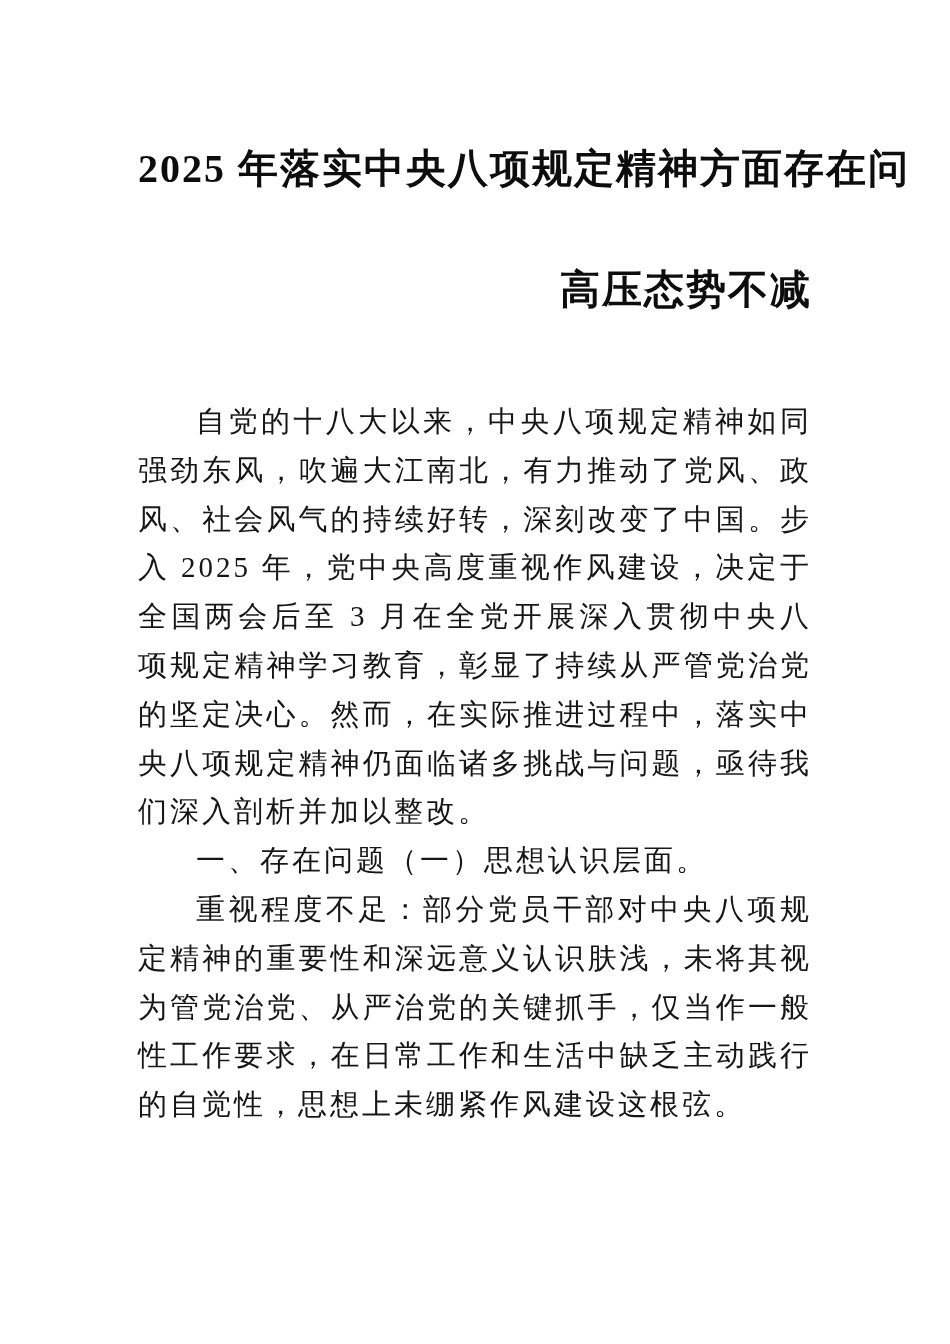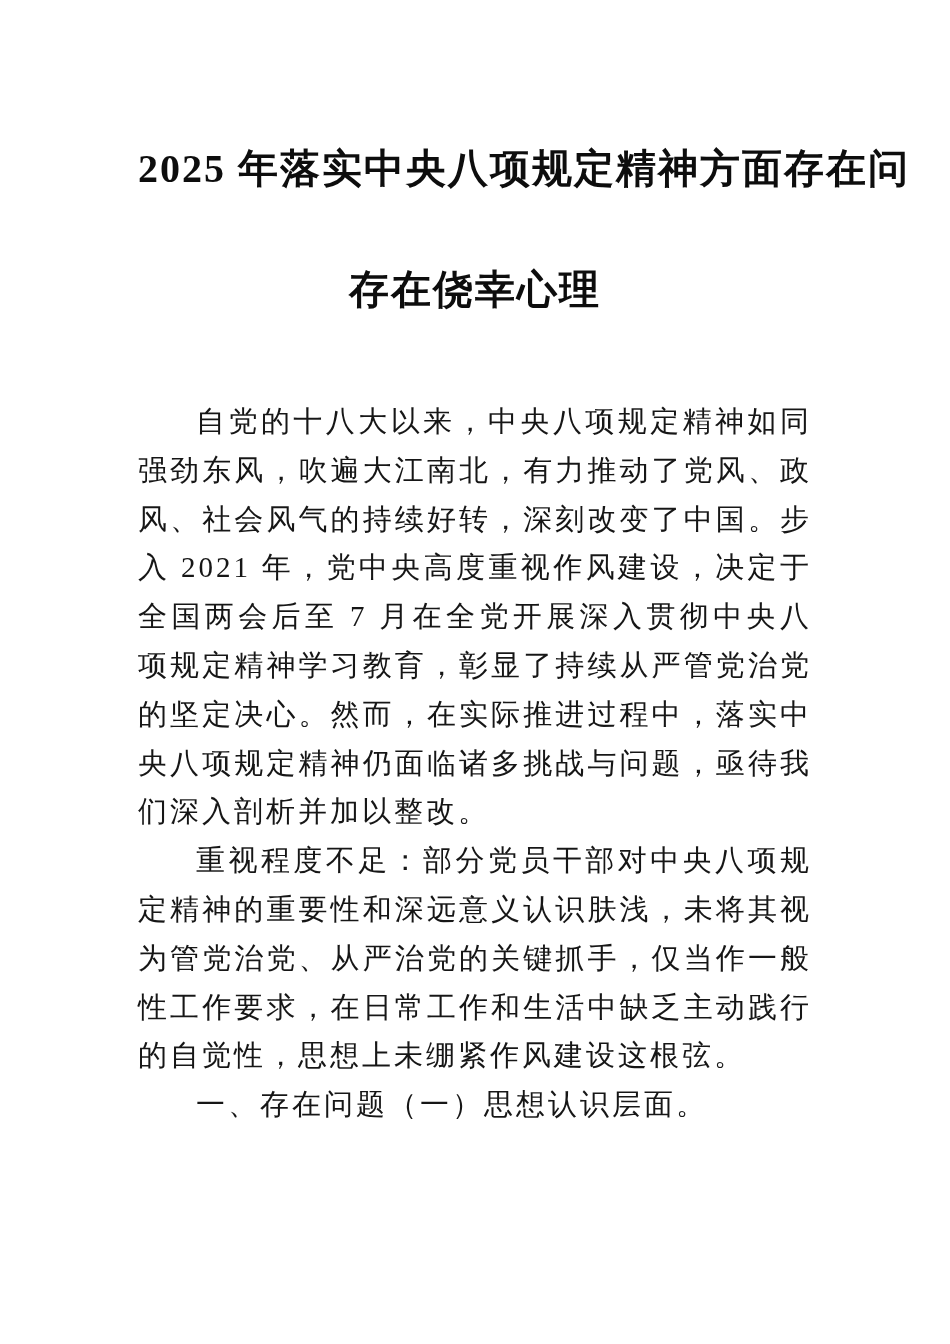--- a/index.html
+++ b/index.html
@@ -22,7 +22,7 @@
   .doc-title {
     margin: 0;
     padding: 0;
-    text-align: center;
+    text-align: right;
     font-size: 40px;
     font-weight: 700;
     line-height: 121px;

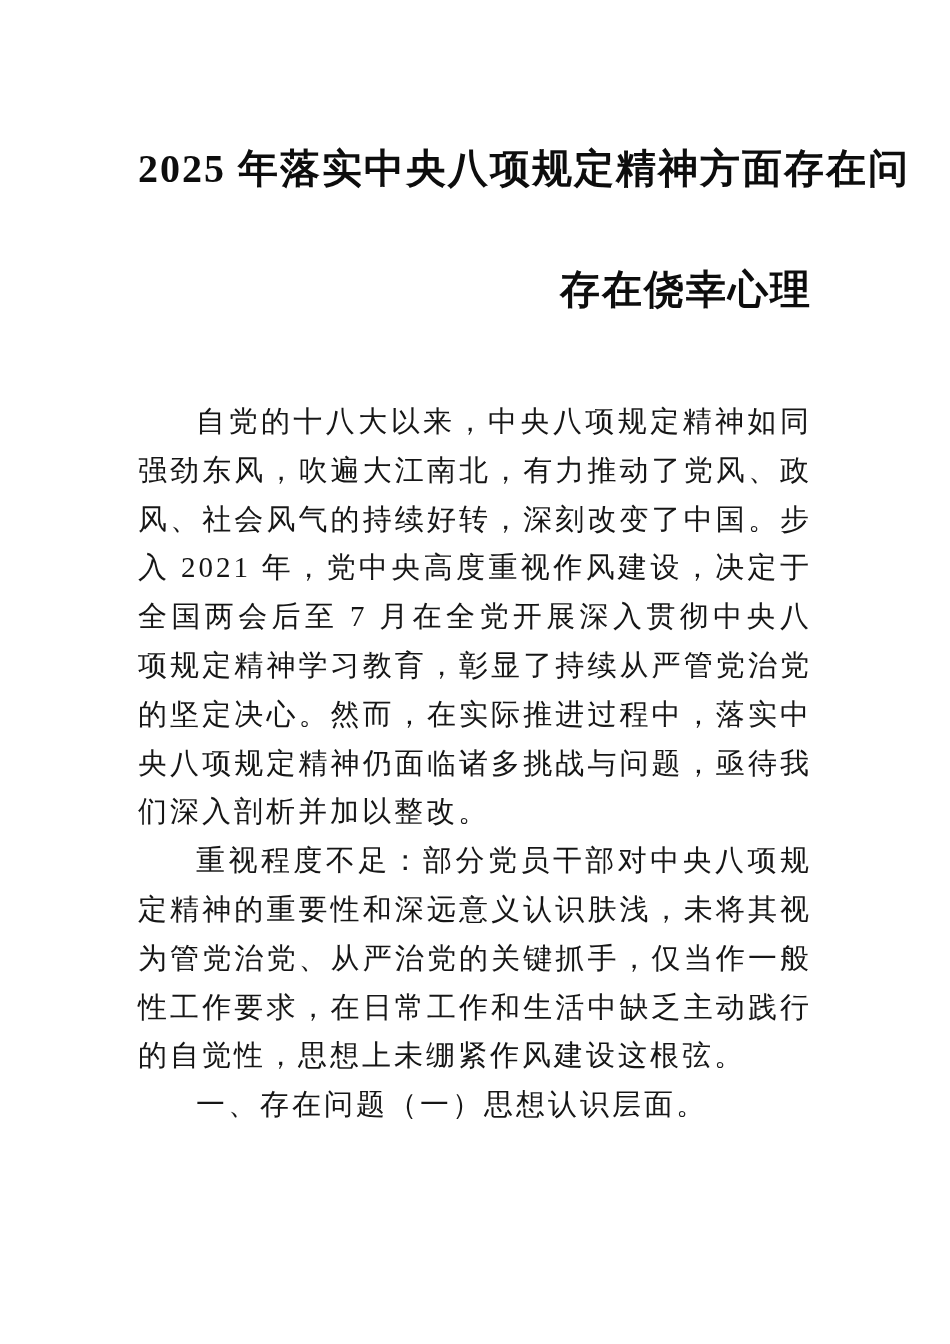--- a/index.html
+++ b/index.html
@@ -55,7 +55,7 @@
 
   <h1 class="doc-title">
     <span class="title-line">2025 年落实中央八项规定精神方面存在问</span>
-    <span class="title-line">存在侥幸心理</span>
+    <span class="title-line">高压态势不减</span>
   </h1>
 
   <div class="doc-body">

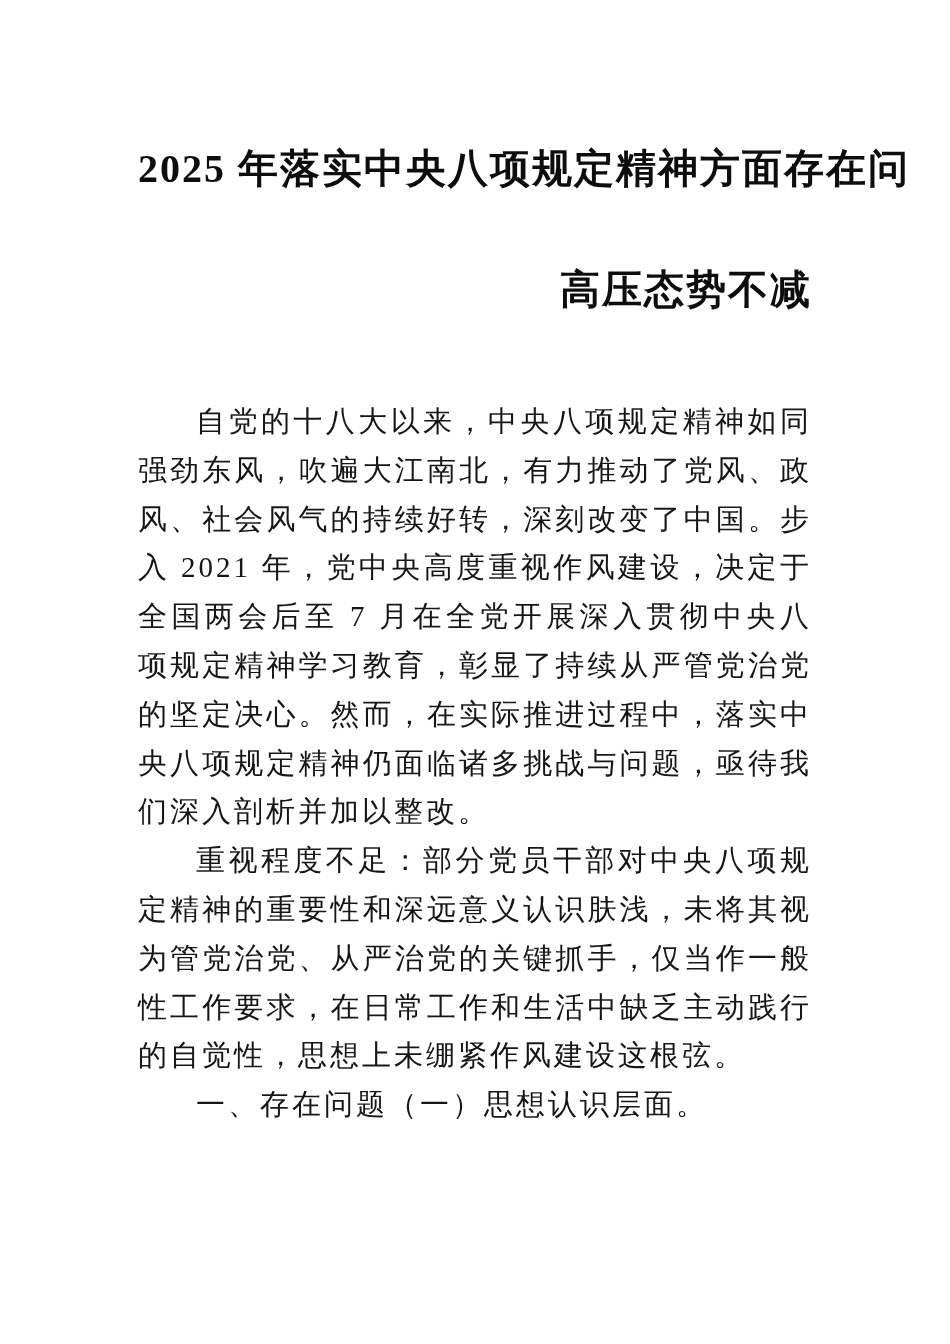--- a/index.html
+++ b/index.html
@@ -59,7 +59,7 @@
   </h1>
 
   <div class="doc-body">
-    <p>自党的十八大以来，中央八项规定精神如同强劲东风，吹遍大江南北，有力推动了党风、政风、社会风气的持续好转，深刻改变了中国。步入 2021 年，党中央高度重视作风建设，决定于全国两会后至 7 月在全党开展深入贯彻中央八项规定精神学习教育，彰显了持续从严管党治党的坚定决心。然而，在实际推进过程中，落实中央八项规定精神仍面临诸多挑战与问题，亟待我们深入剖析并加以整改。</p>
+    <p>自党的十八大以来，中央八项规定精神如同强劲东风，吹遍大江南北，有力推动了党风、政风、社会风气的持续好转，深刻改变了中国。步入 2025 年，党中央高度重视作风建设，决定于全国两会后至 3 月在全党开展深入贯彻中央八项规定精神学习教育，彰显了持续从严管党治党的坚定决心。然而，在实际推进过程中，落实中央八项规定精神仍面临诸多挑战与问题，亟待我们深入剖析并加以整改。</p>
     <p>重视程度不足：部分党员干部对中央八项规定精神的重要性和深远意义认识肤浅，未将其视为管党治党、从严治党的关键抓手，仅当作一般性工作要求，在日常工作和生活中缺乏主动践行的自觉性，思想上未绷紧作风建设这根弦。</p>
     <p>一、存在问题（一）思想认识层面。</p>
   </div>

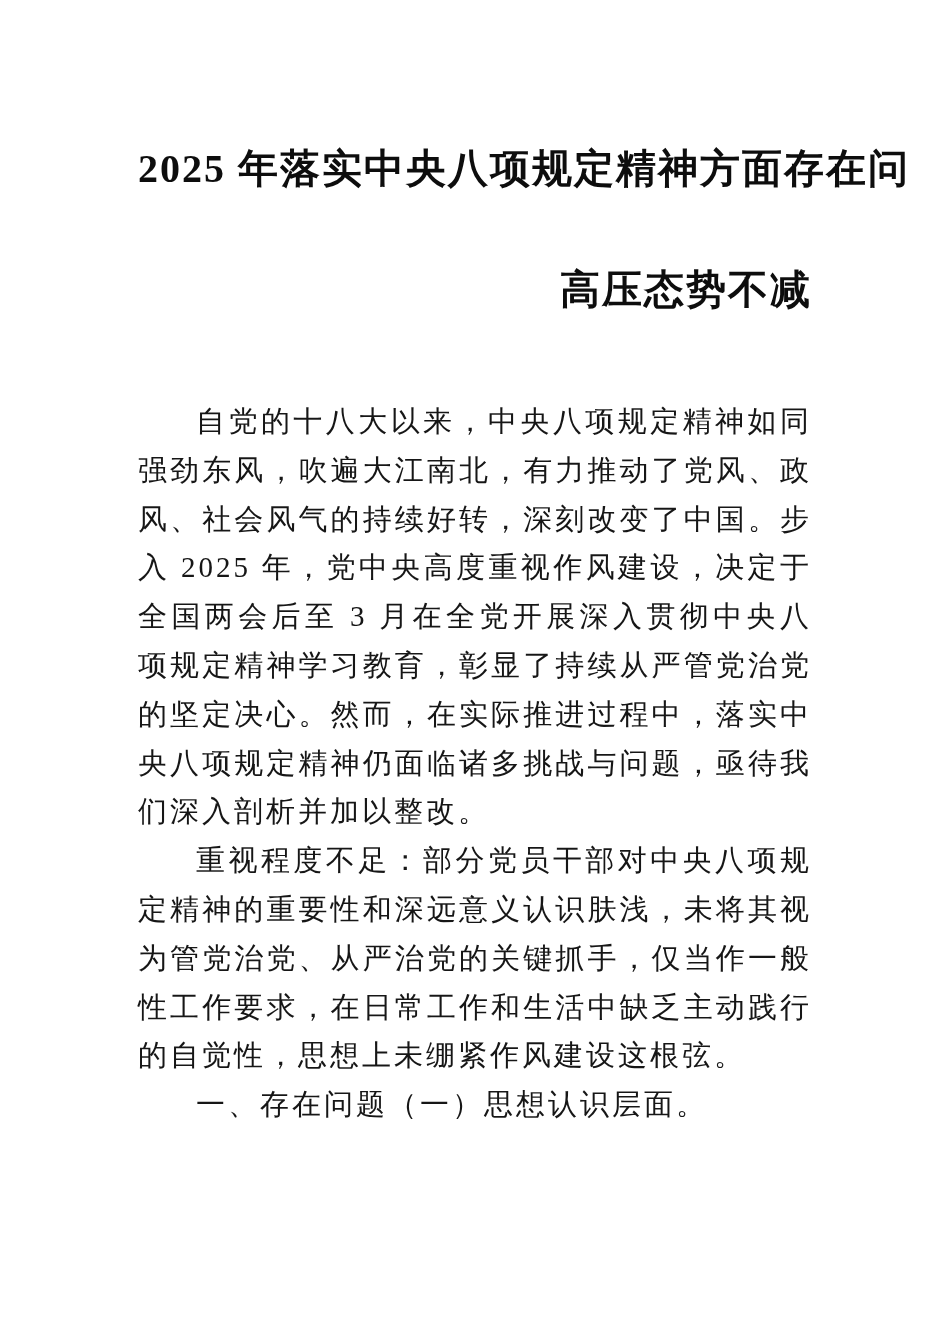--- a/index.html
+++ b/index.html
@@ -60,8 +60,8 @@
 
   <div class="doc-body">
     <p>自党的十八大以来，中央八项规定精神如同强劲东风，吹遍大江南北，有力推动了党风、政风、社会风气的持续好转，深刻改变了中国。步入 2025 年，党中央高度重视作风建设，决定于全国两会后至 3 月在全党开展深入贯彻中央八项规定精神学习教育，彰显了持续从严管党治党的坚定决心。然而，在实际推进过程中，落实中央八项规定精神仍面临诸多挑战与问题，亟待我们深入剖析并加以整改。</p>
+    <p>一、存在问题（一）思想认识层面。</p>
     <p>重视程度不足：部分党员干部对中央八项规定精神的重要性和深远意义认识肤浅，未将其视为管党治党、从严治党的关键抓手，仅当作一般性工作要求，在日常工作和生活中缺乏主动践行的自觉性，思想上未绷紧作风建设这根弦。</p>
-    <p>一、存在问题（一）思想认识层面。</p>
   </div>
 
 </div>

